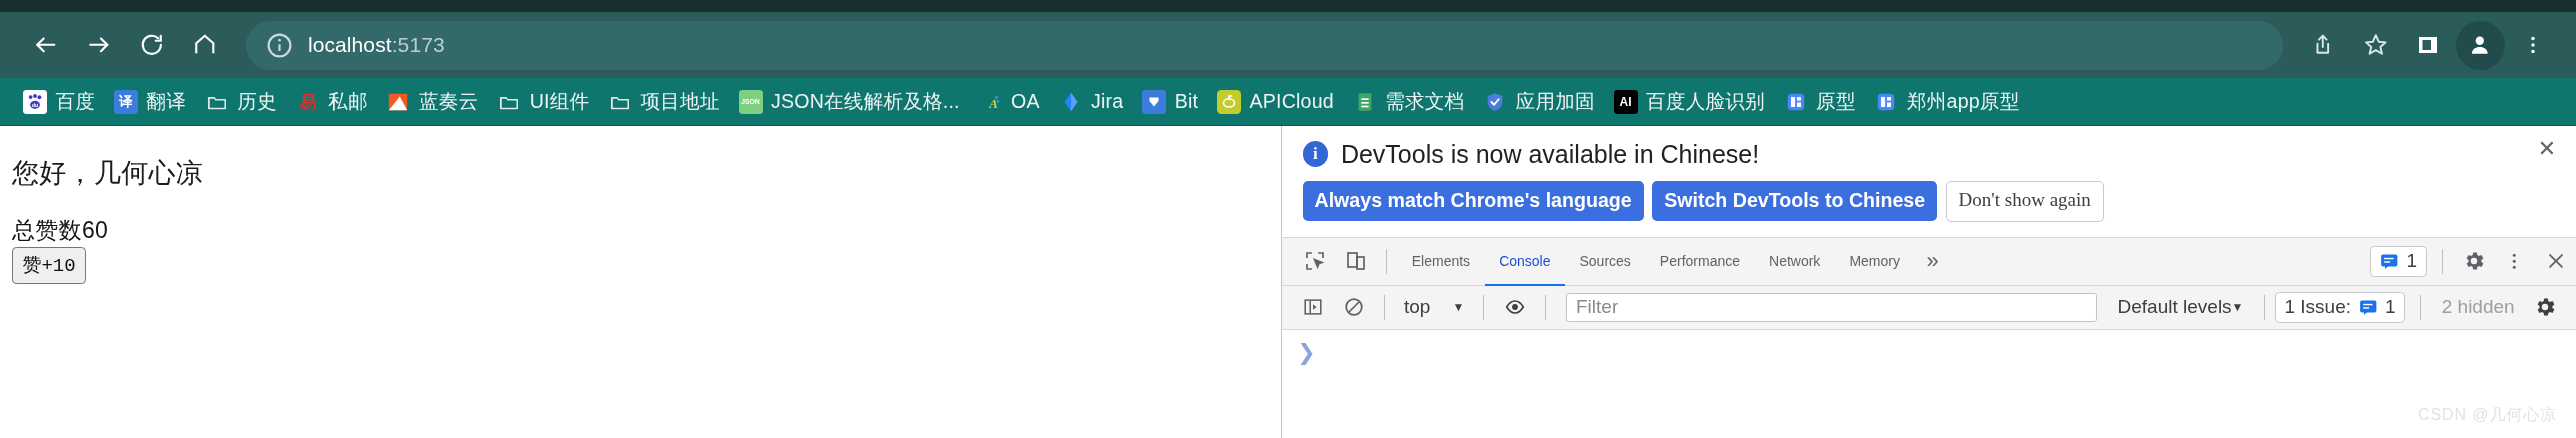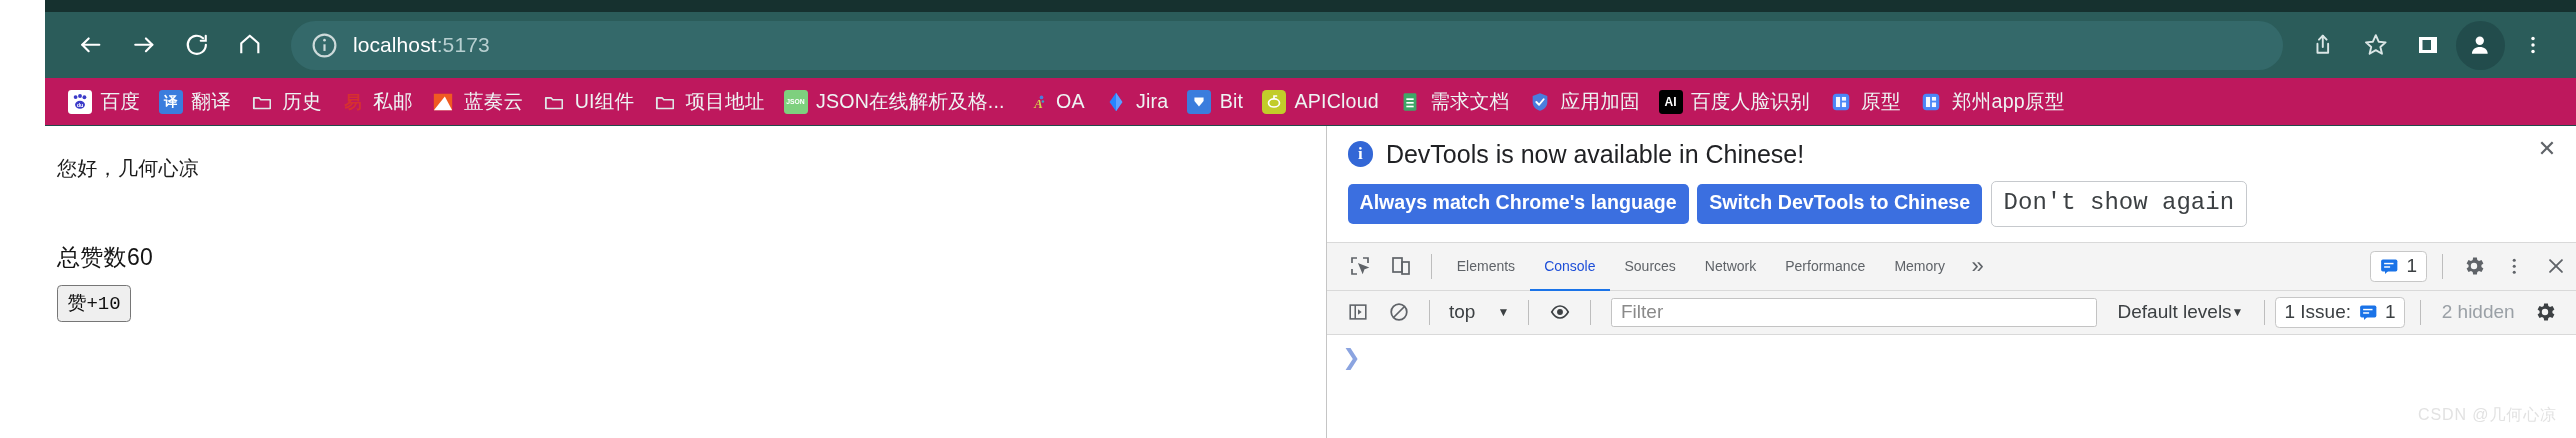--- a/index.html
+++ b/index.html
@@ -11,7 +11,7 @@
   }
 
   
-  .browser { width: 2576px; height: 390px; position: relative; padding-left: 45px; }
+  .browser { width: 2576px; height: 390px; position: relative; }
 
   .tabstrip {
     height: 12px; background: #16312f; width: 100%;

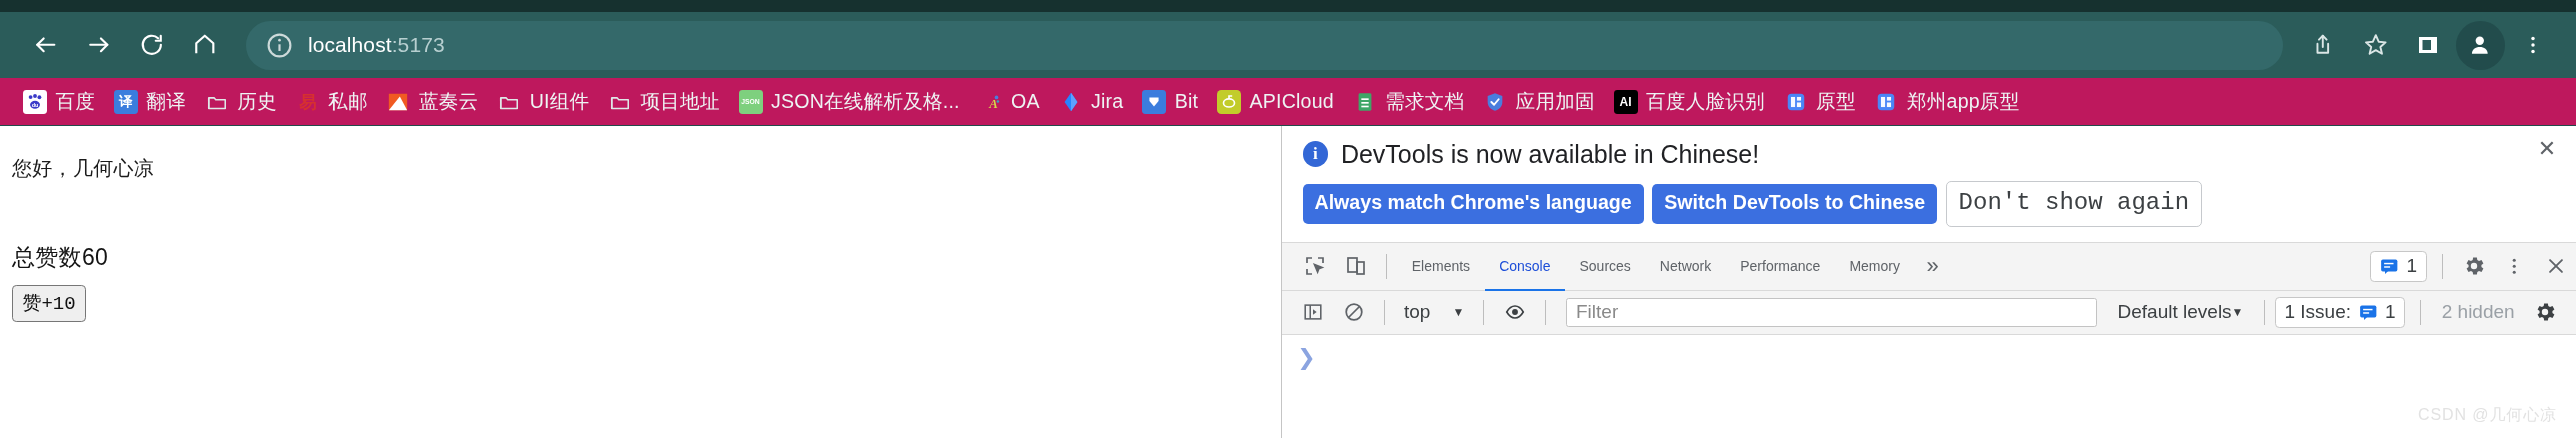--- a/index.html
+++ b/index.html
@@ -62,7 +62,7 @@
 
   
   .bookmarks {
-    height: 48px; background: #be185d;
+    height: 48px; background: #0f766e;
     display: flex; align-items: center;
     padding: 0 13.6px;
     overflow: hidden;

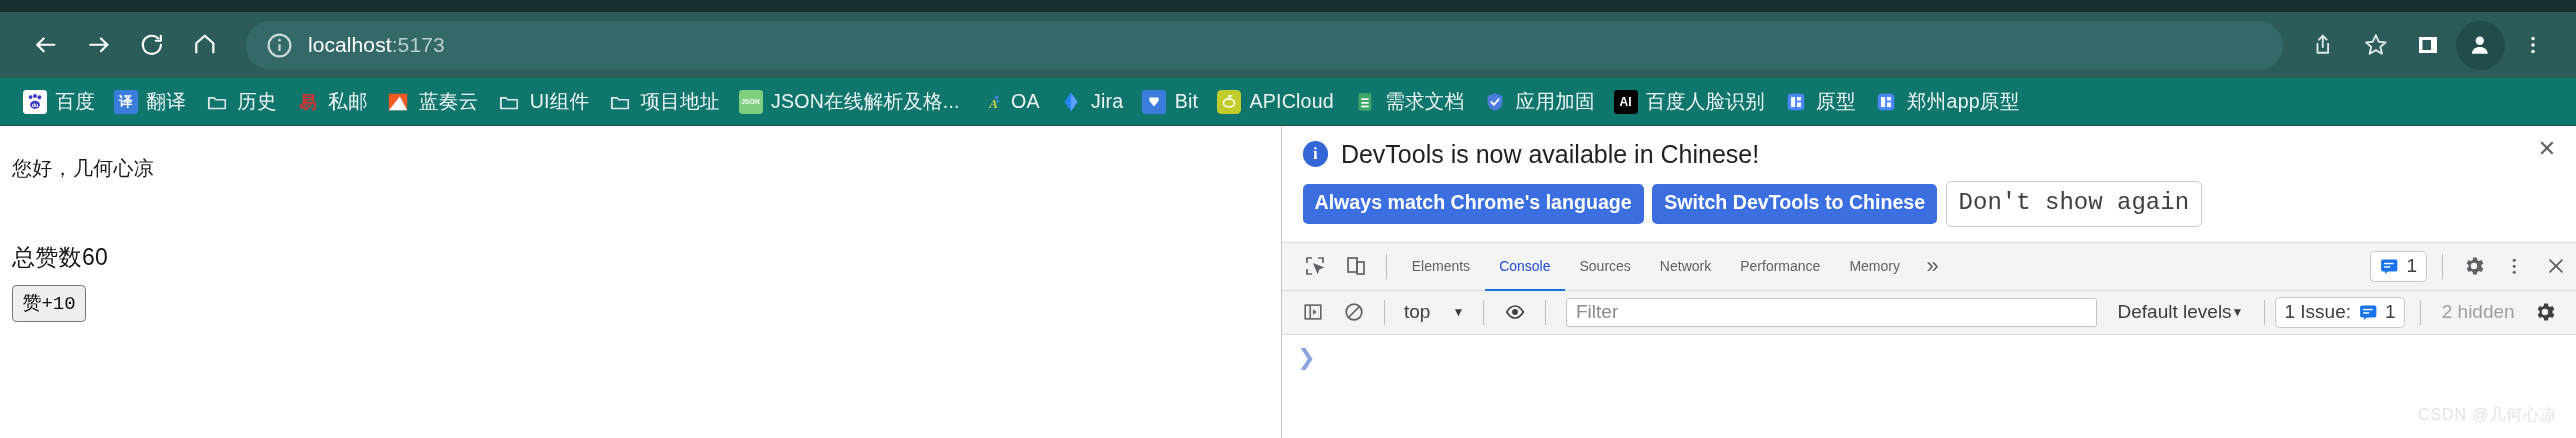--- a/index.html
+++ b/index.html
@@ -102,8 +102,8 @@
     flex: none;
   }
   .greeting {
-    font-size: 20px; color: #1b1b1b; font-weight: 400;
-    margin-bottom: 60px;
+    font-size: 27px; color: #1b1b1b; font-weight: 400;
+    margin-bottom: 24px;
     letter-spacing: 0.3px;
   }
   .likes {

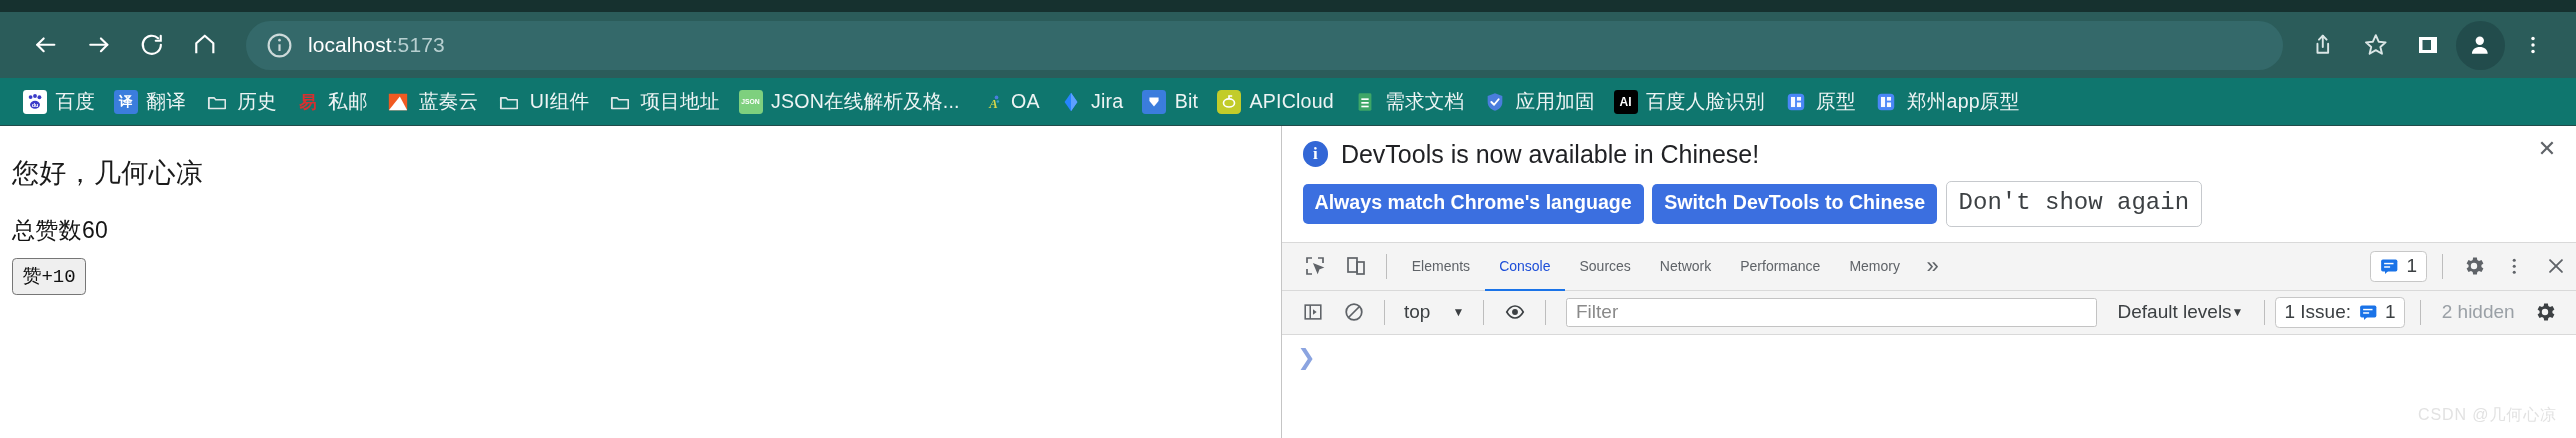--- a/index.html
+++ b/index.html
@@ -158,10 +158,10 @@
   }
   .btn-secondary {
     background: #fff; color: #3c4043;
-    font-size: 24px;
+    font-size: 19px;
     border: 0.9px solid #c6c9cd; border-radius: 5.1px;
     padding: 7.7px 12px 9.4px 12px;
-    font-family: Liberation Mono, monospace;
+    font-family: Liberation Serif, serif;
     white-space: nowrap;
     text-align: center;
   }

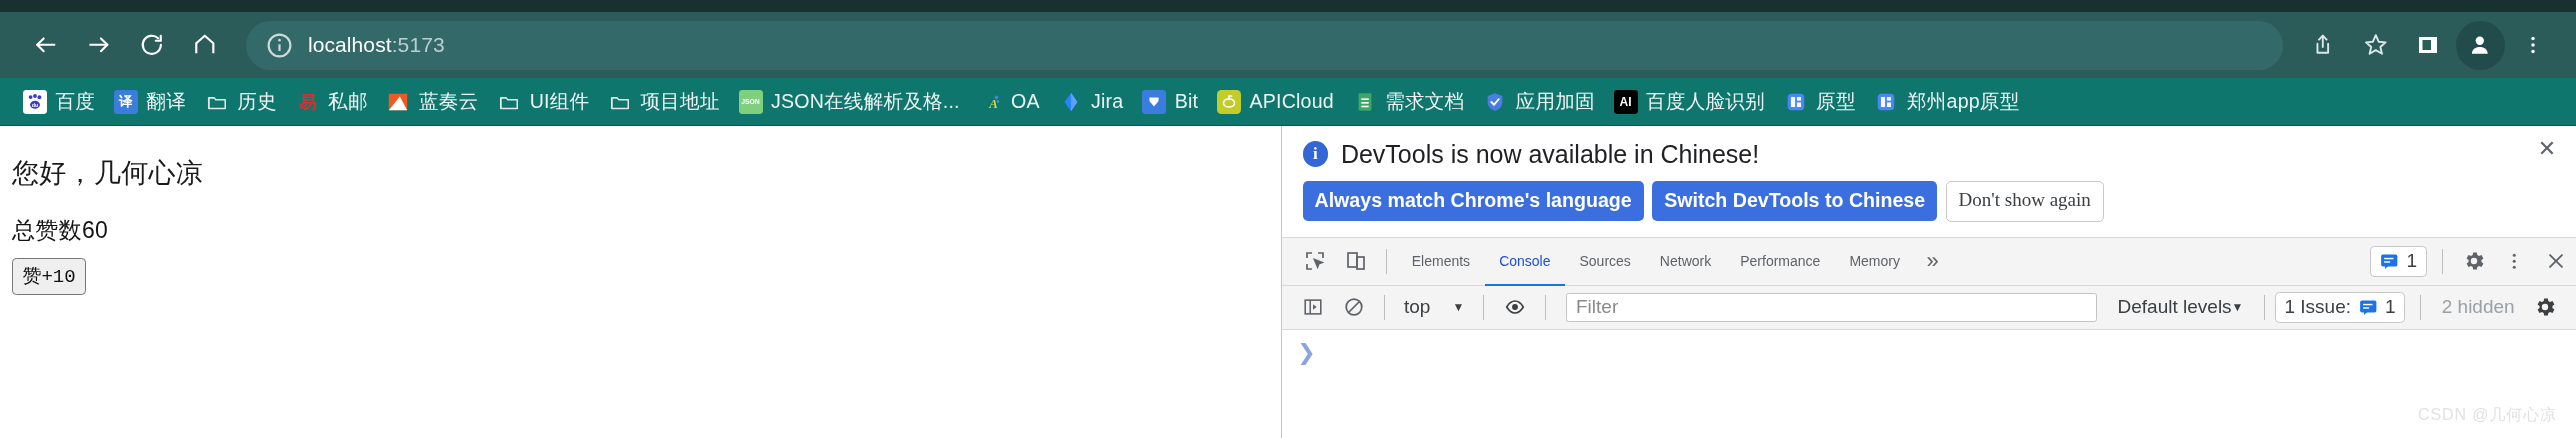--- a/index.html
+++ b/index.html
@@ -108,7 +108,7 @@
   }
   .likes {
     font-size: 23px; color: #141414;
-    margin-bottom: 12px;
+    margin-bottom: 1px;
     letter-spacing: 0.3px;
   }
   .like-btn {

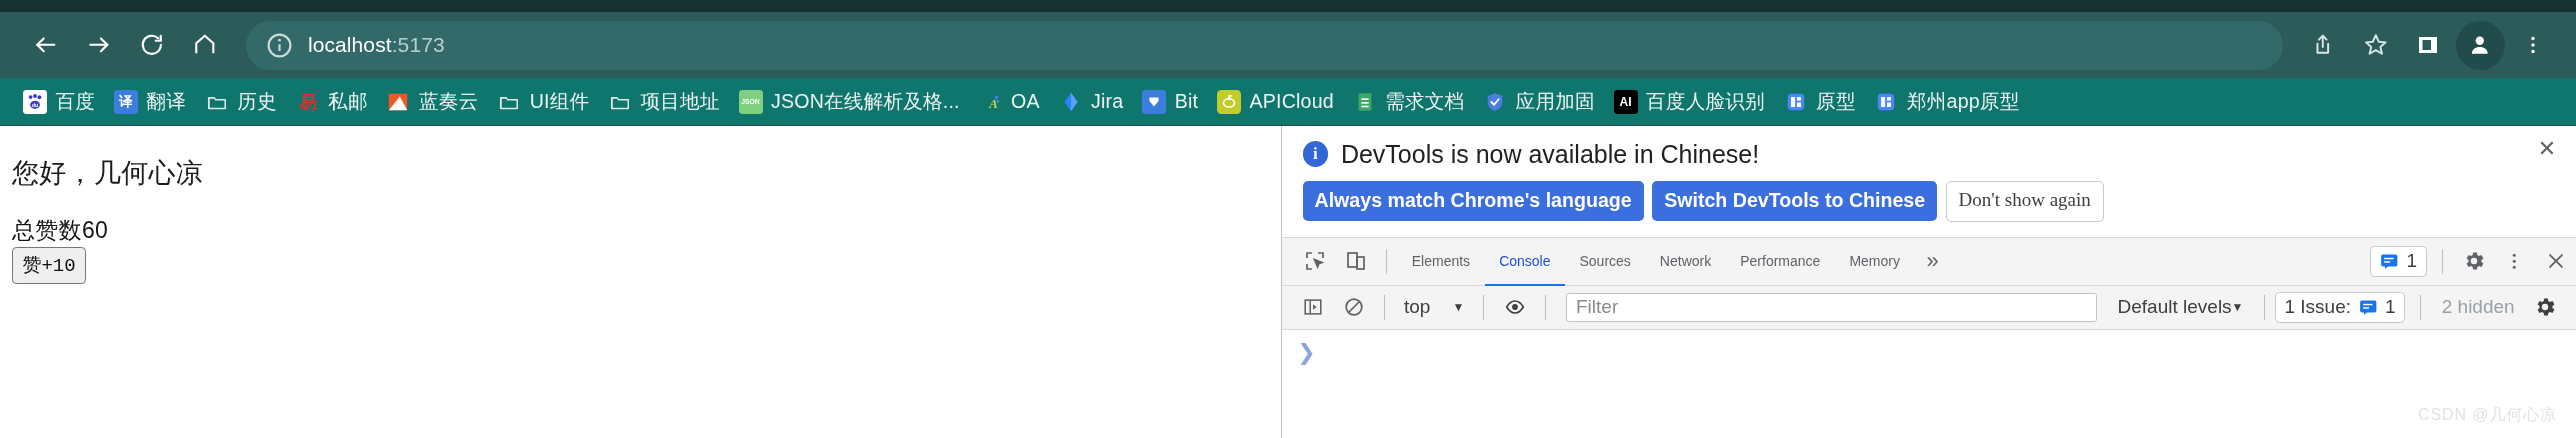--- a/index.html
+++ b/index.html
@@ -532,8 +532,8 @@
         <div class="dt-tab">Elements</div>
         <div class="dt-tab active">Console</div>
         <div class="dt-tab">Sources</div>
+        <div class="dt-tab">Performance</div>
         <div class="dt-tab">Network</div>
-        <div class="dt-tab">Performance</div>
         <div class="dt-tab">Memory</div>
         <div class="dt-more">»</div>
         <div class="dt-spacer"></div>

